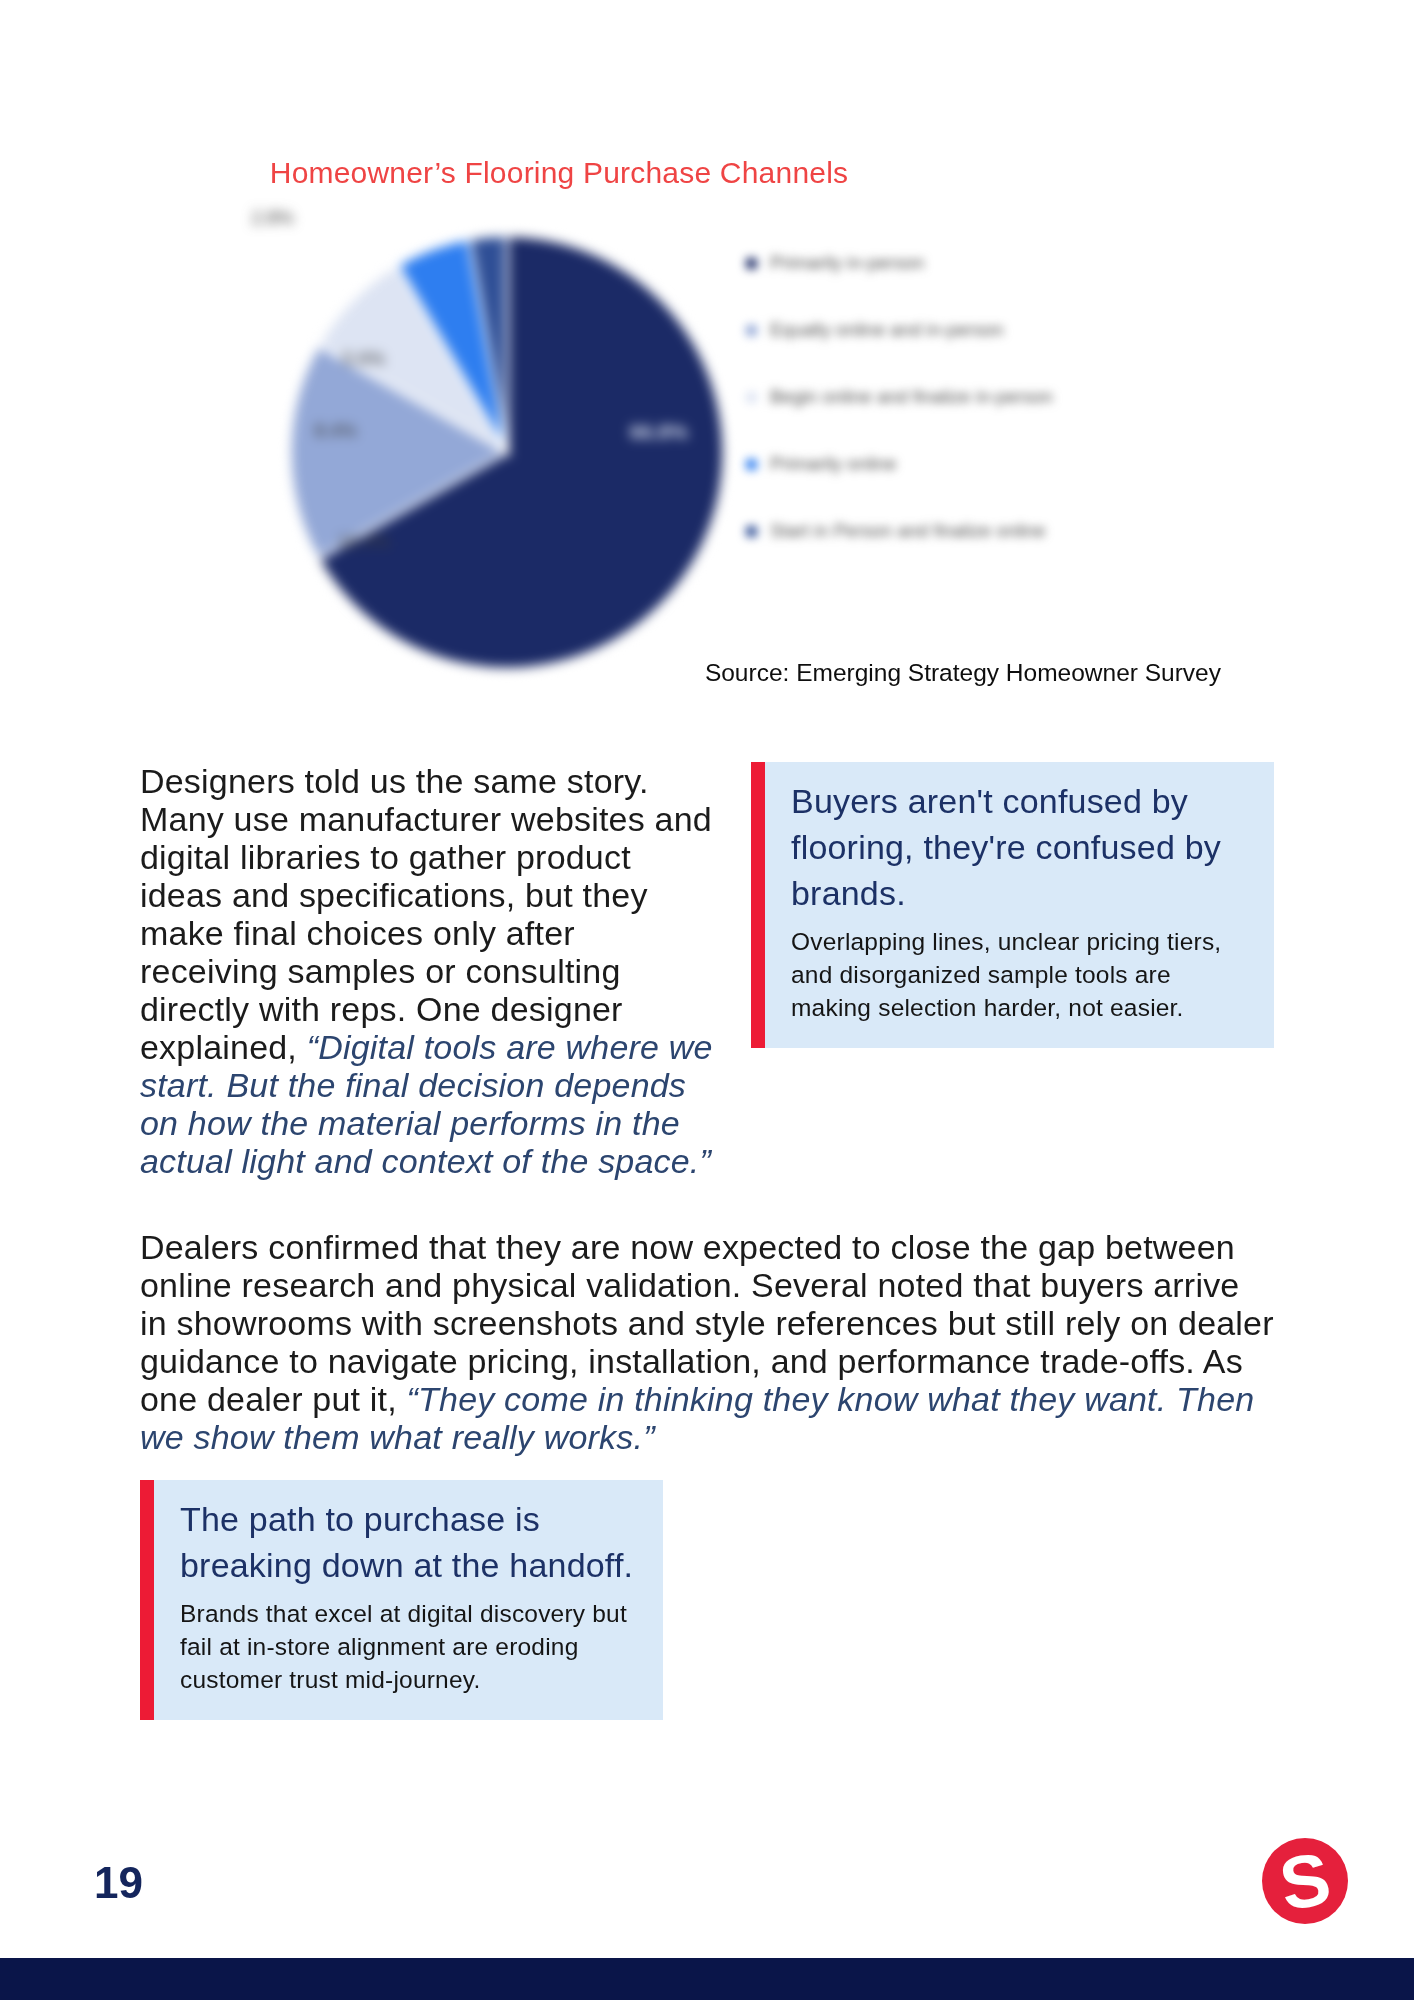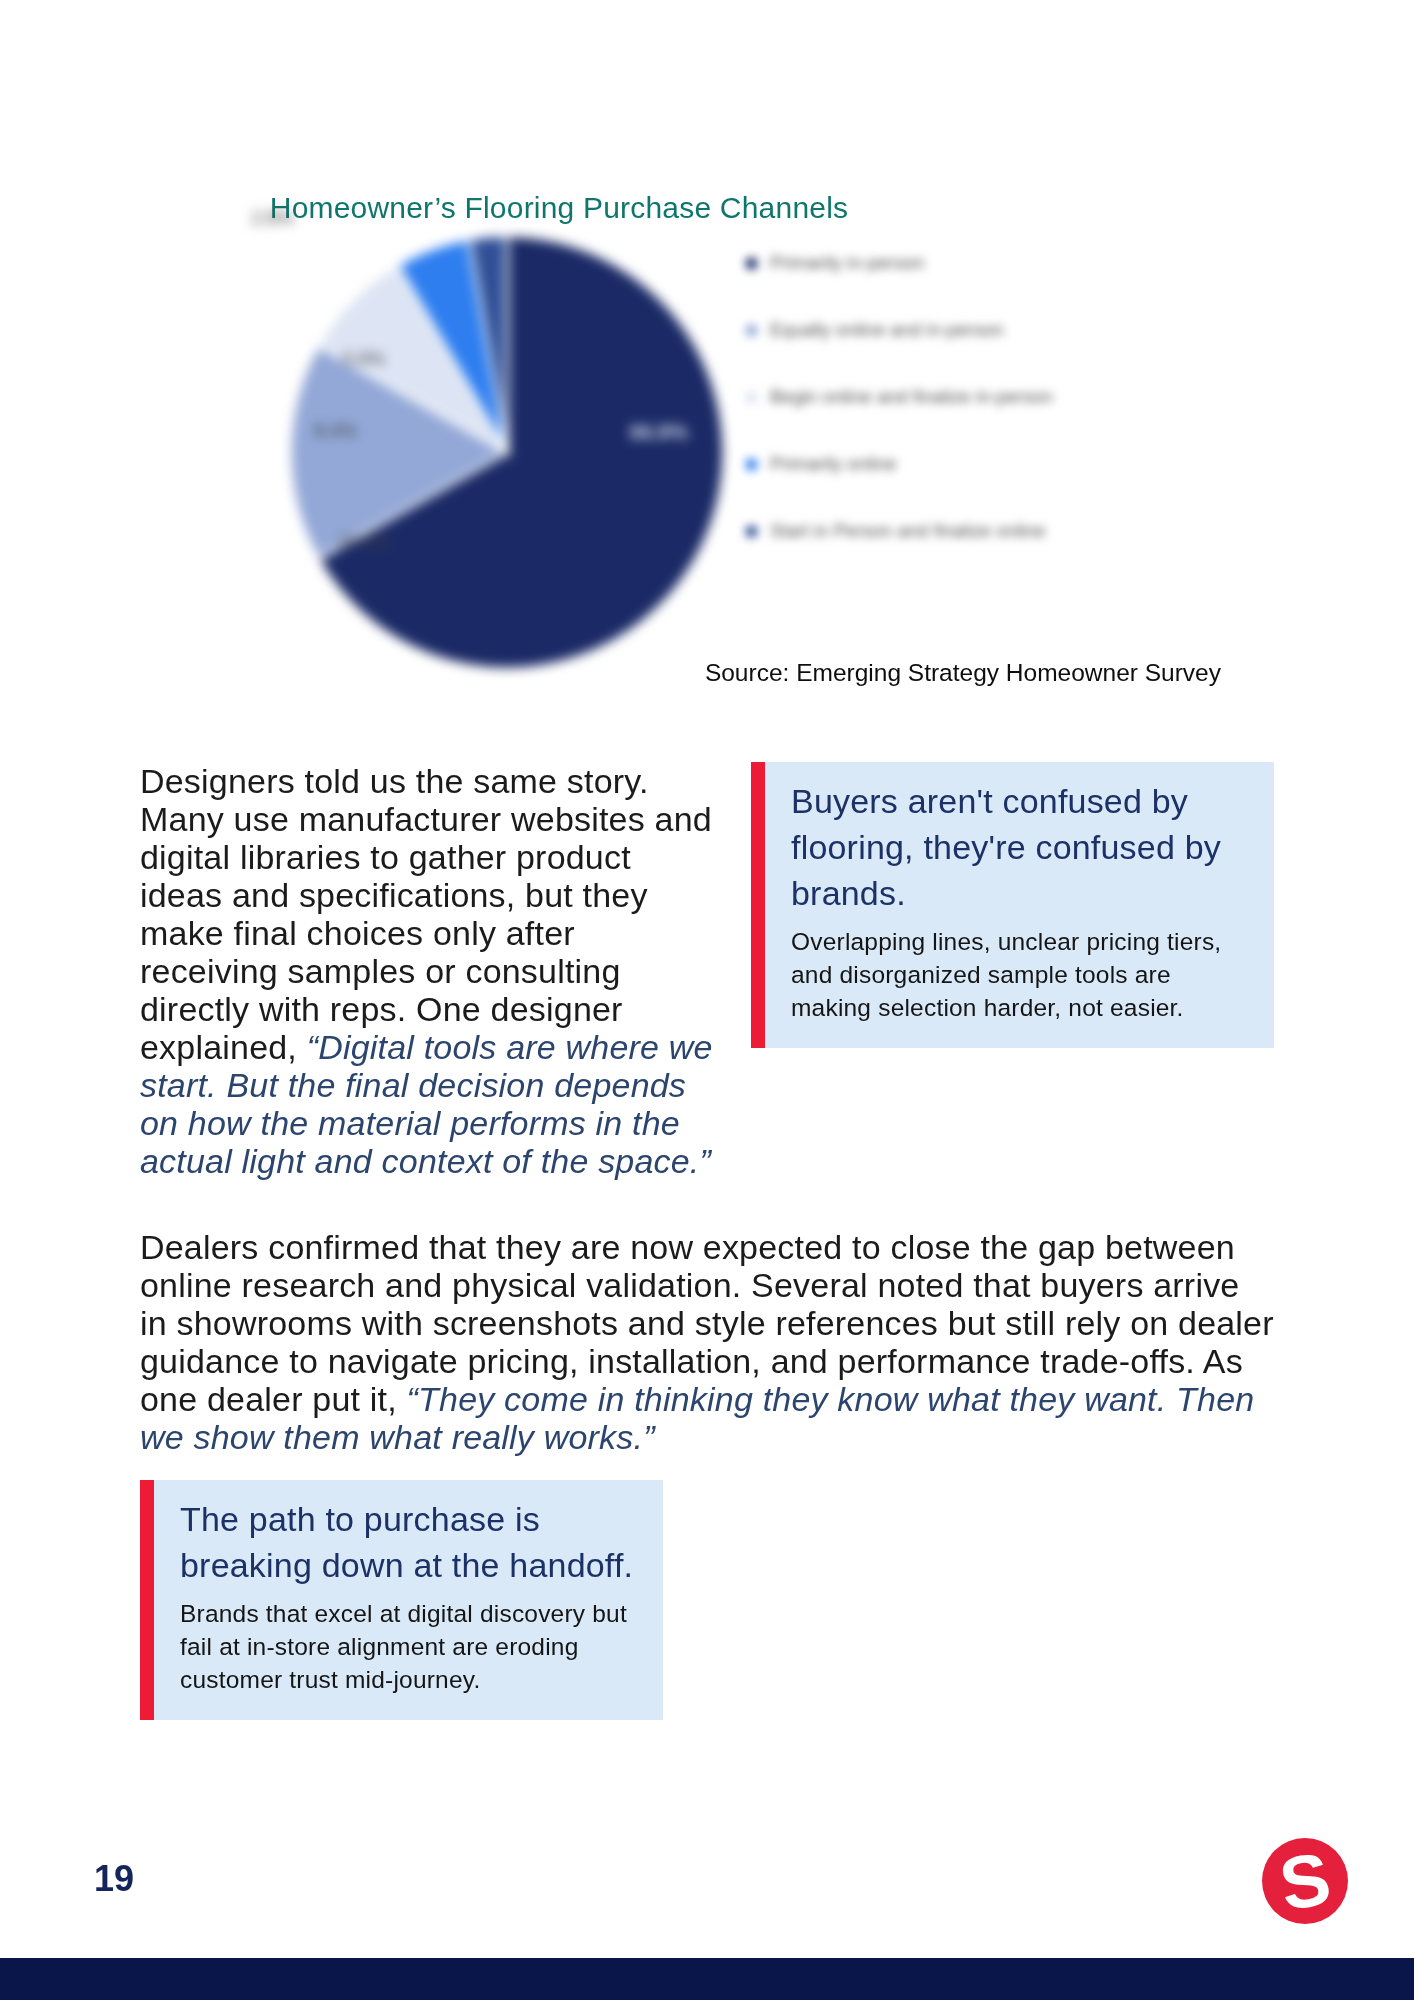--- a/index.html
+++ b/index.html
@@ -23,8 +23,7 @@
     font-size: 30px;
     font-weight: 400;
     letter-spacing: 0.2px;
-    color: #0f766e;
-    margin-top: 35px;
+    color: #ef4444;
   }
   .pie {
     position: absolute;

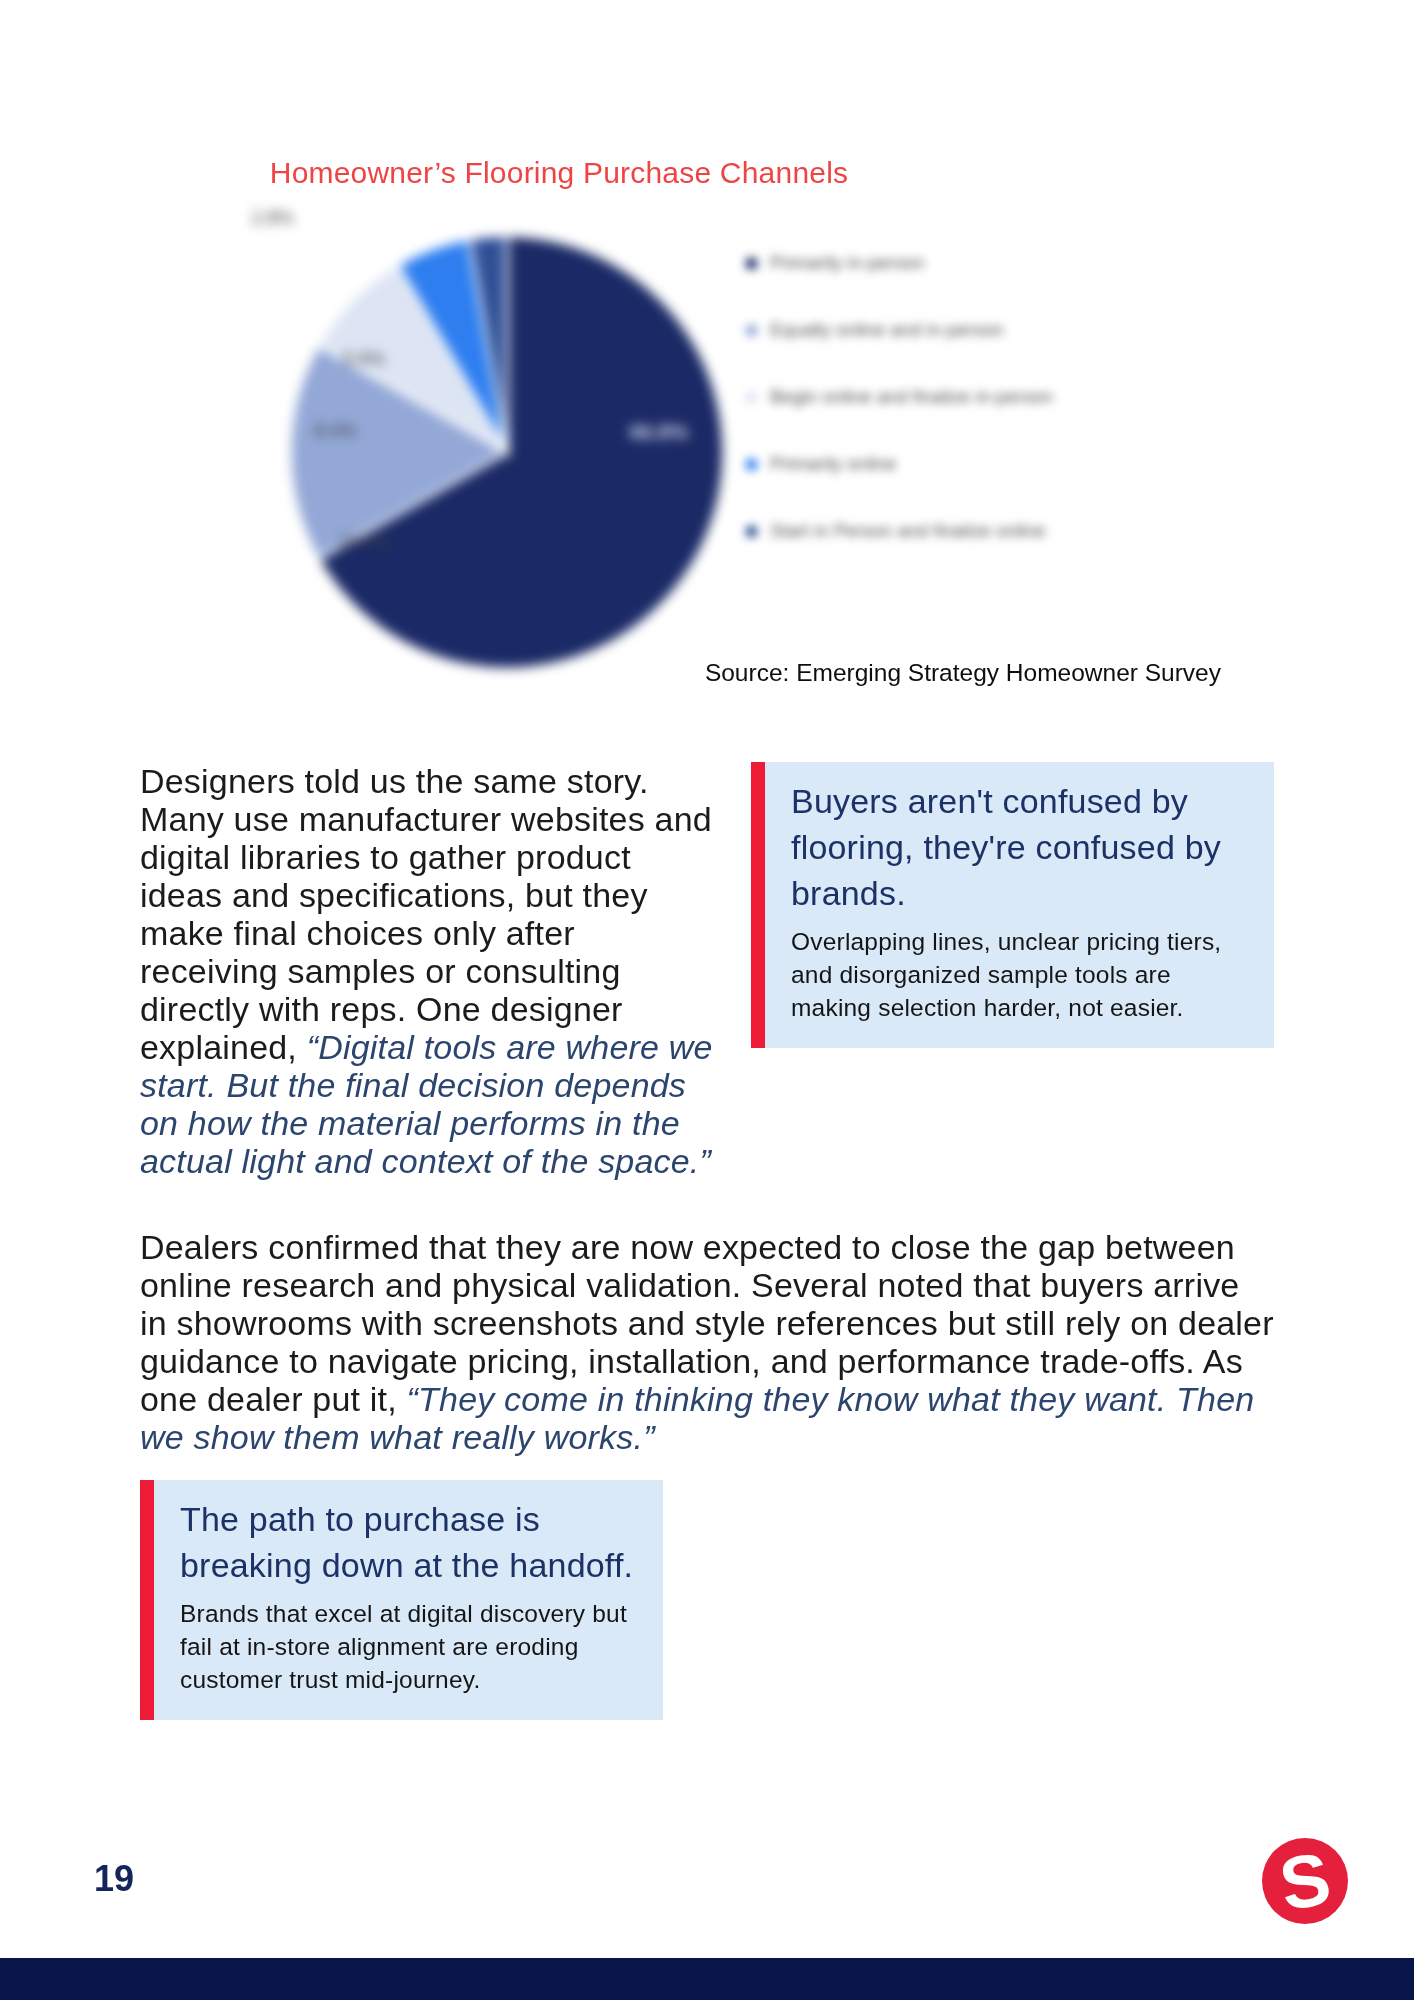--- a/index.html
+++ b/index.html
@@ -138,7 +138,7 @@
     position: absolute;
     left: 94px;
     top: 1858px;
-    font-size: 36px;
+    font-size: 44px;
     font-weight: bold;
     color: #14255c;
   }

